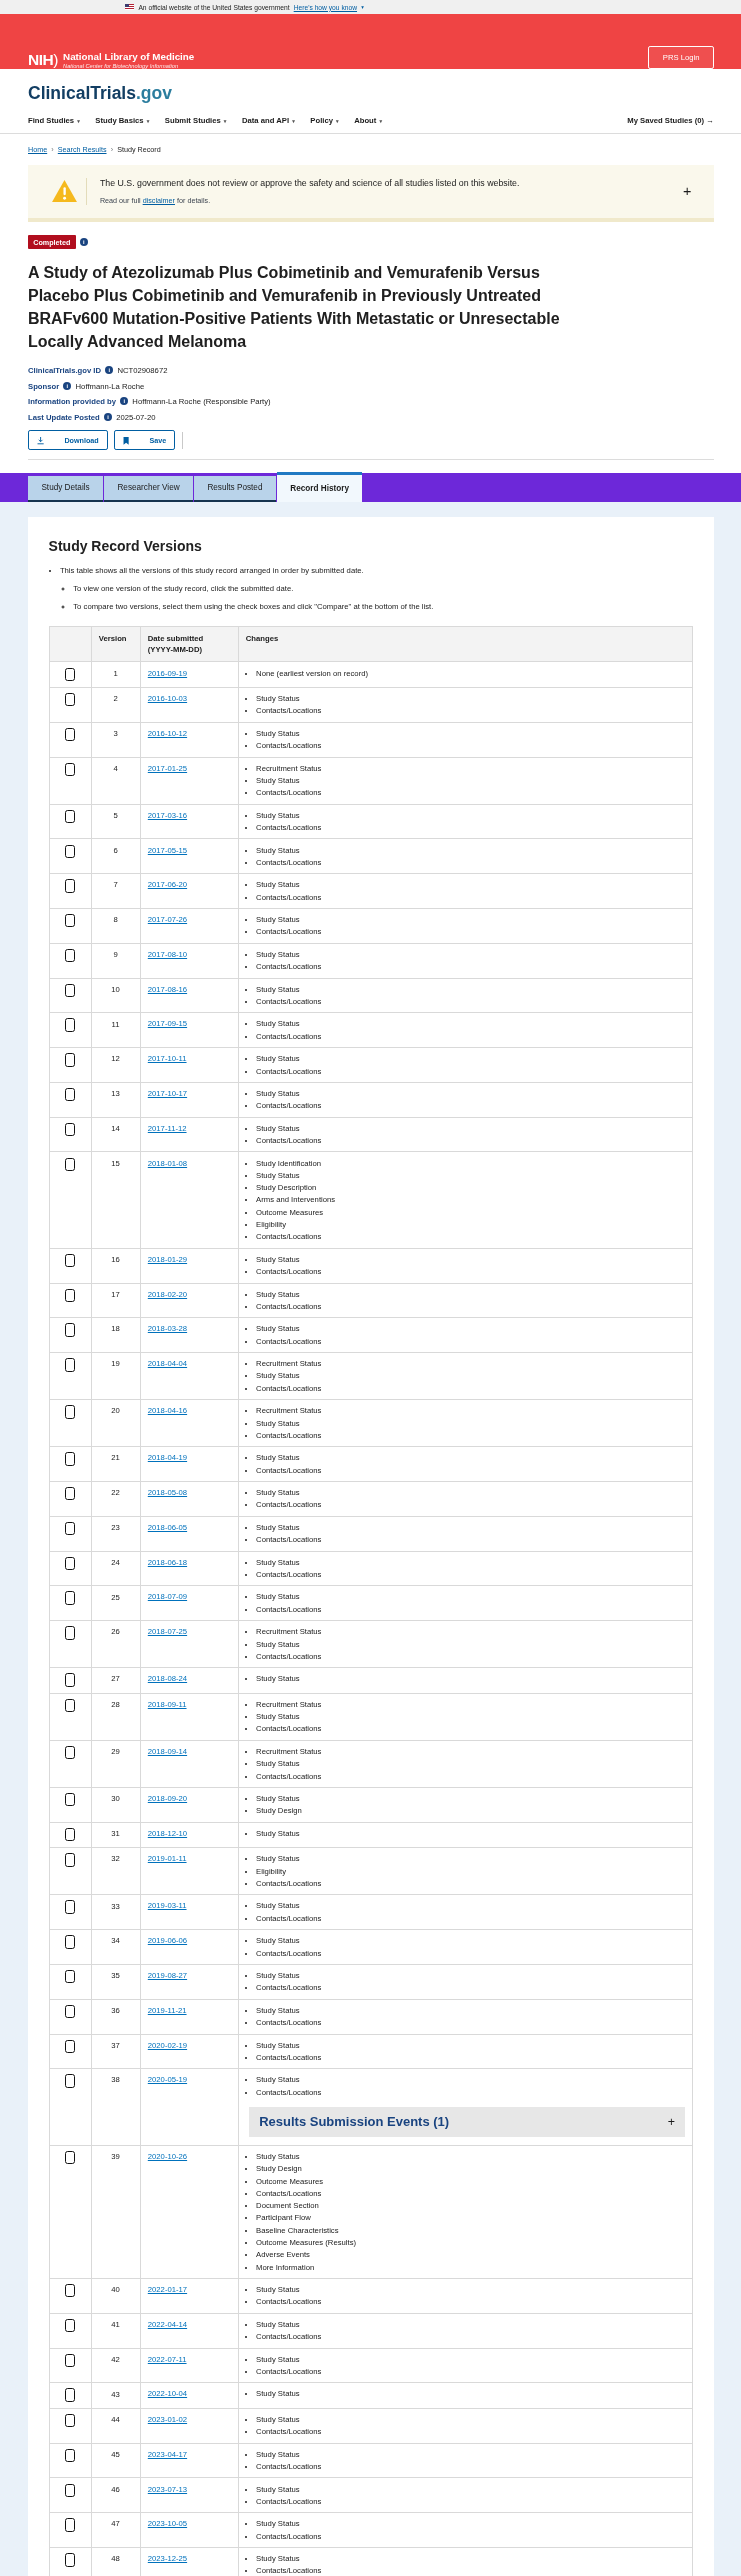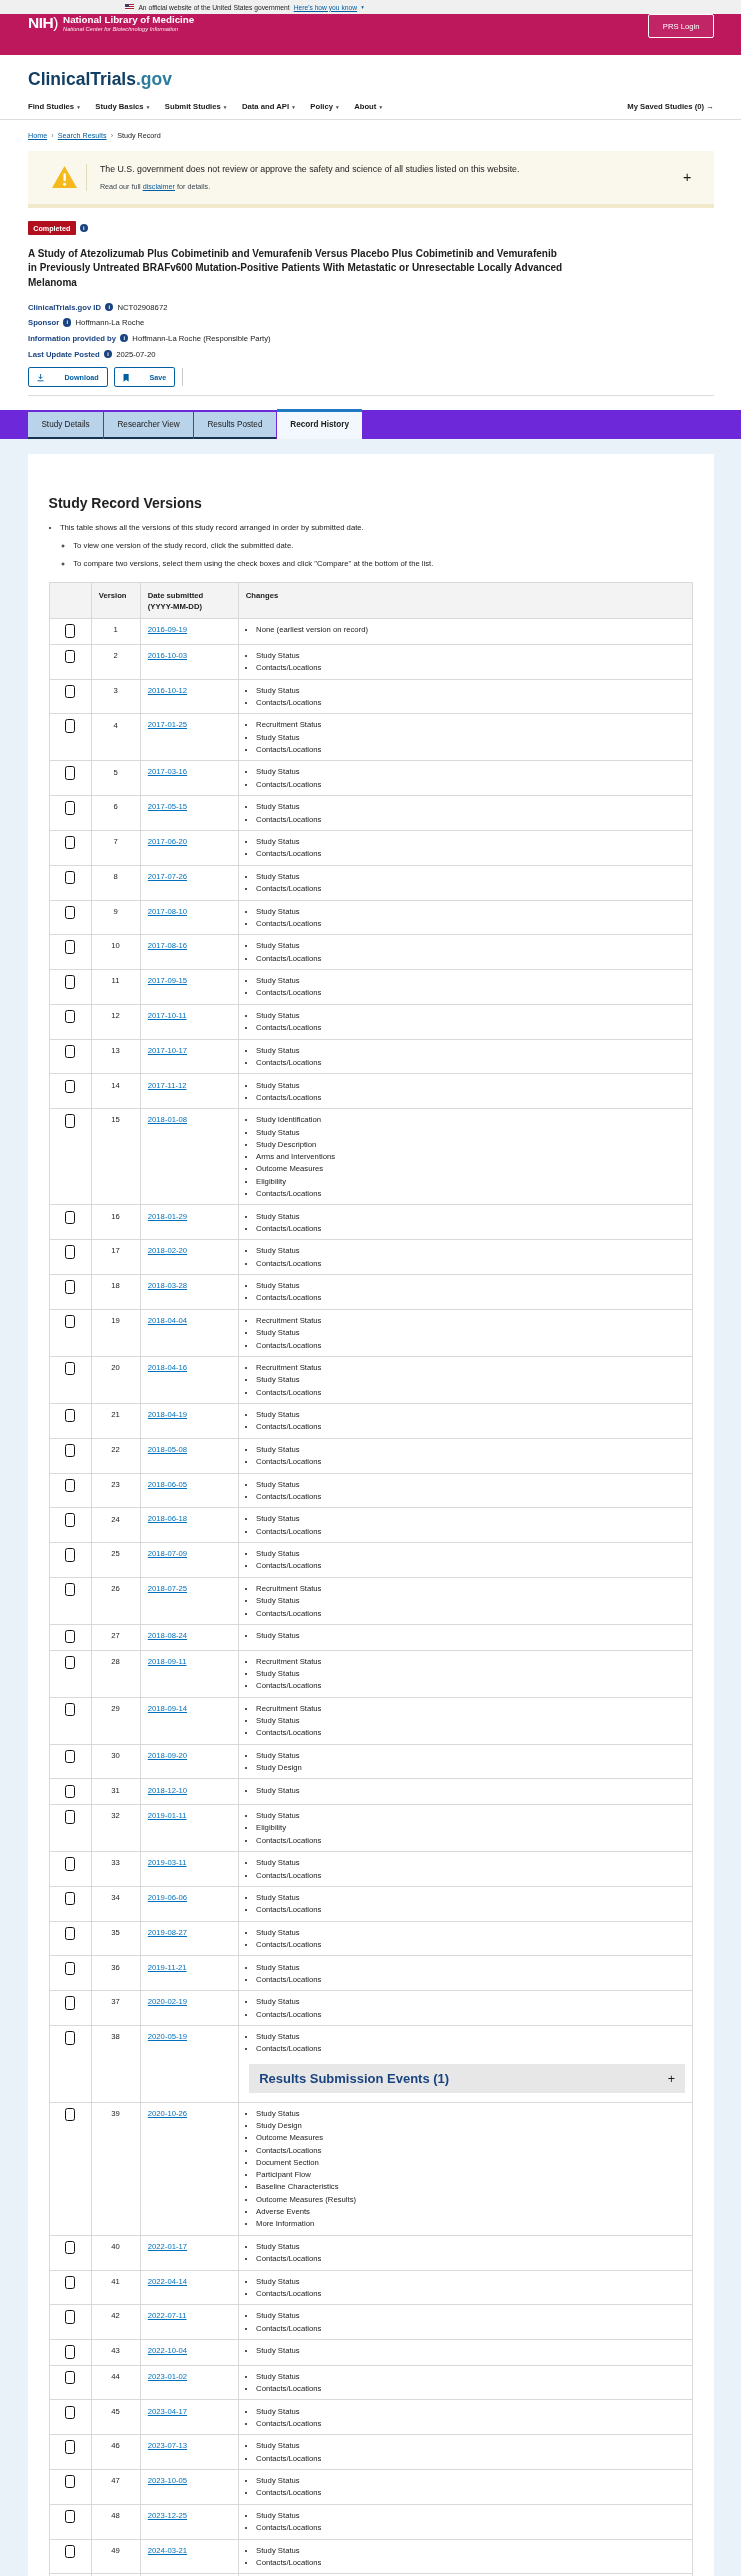--- a/index.html
+++ b/index.html
@@ -13,7 +13,7 @@
   .caret { font-size:5.2px; color:#005ea2; }
 
   
-  .nlm-header { background:#be185d; height:41px; display:flex; align-items:flex-start; padding:0 28px; color:#fff; }
+  .nlm-header { background:#ef4444; height:55px; display:flex; align-items:flex-end; padding:0 28px; color:#fff; }
   .nih-mark { font-weight:800; font-size:15.5px; letter-spacing:-0.5px; color:#fff; margin-right:5.2px; }
   .nih-mark .paren { font-weight:400; }
   .nlm-titles .t1 { font-size:9.8px; font-weight:700; }

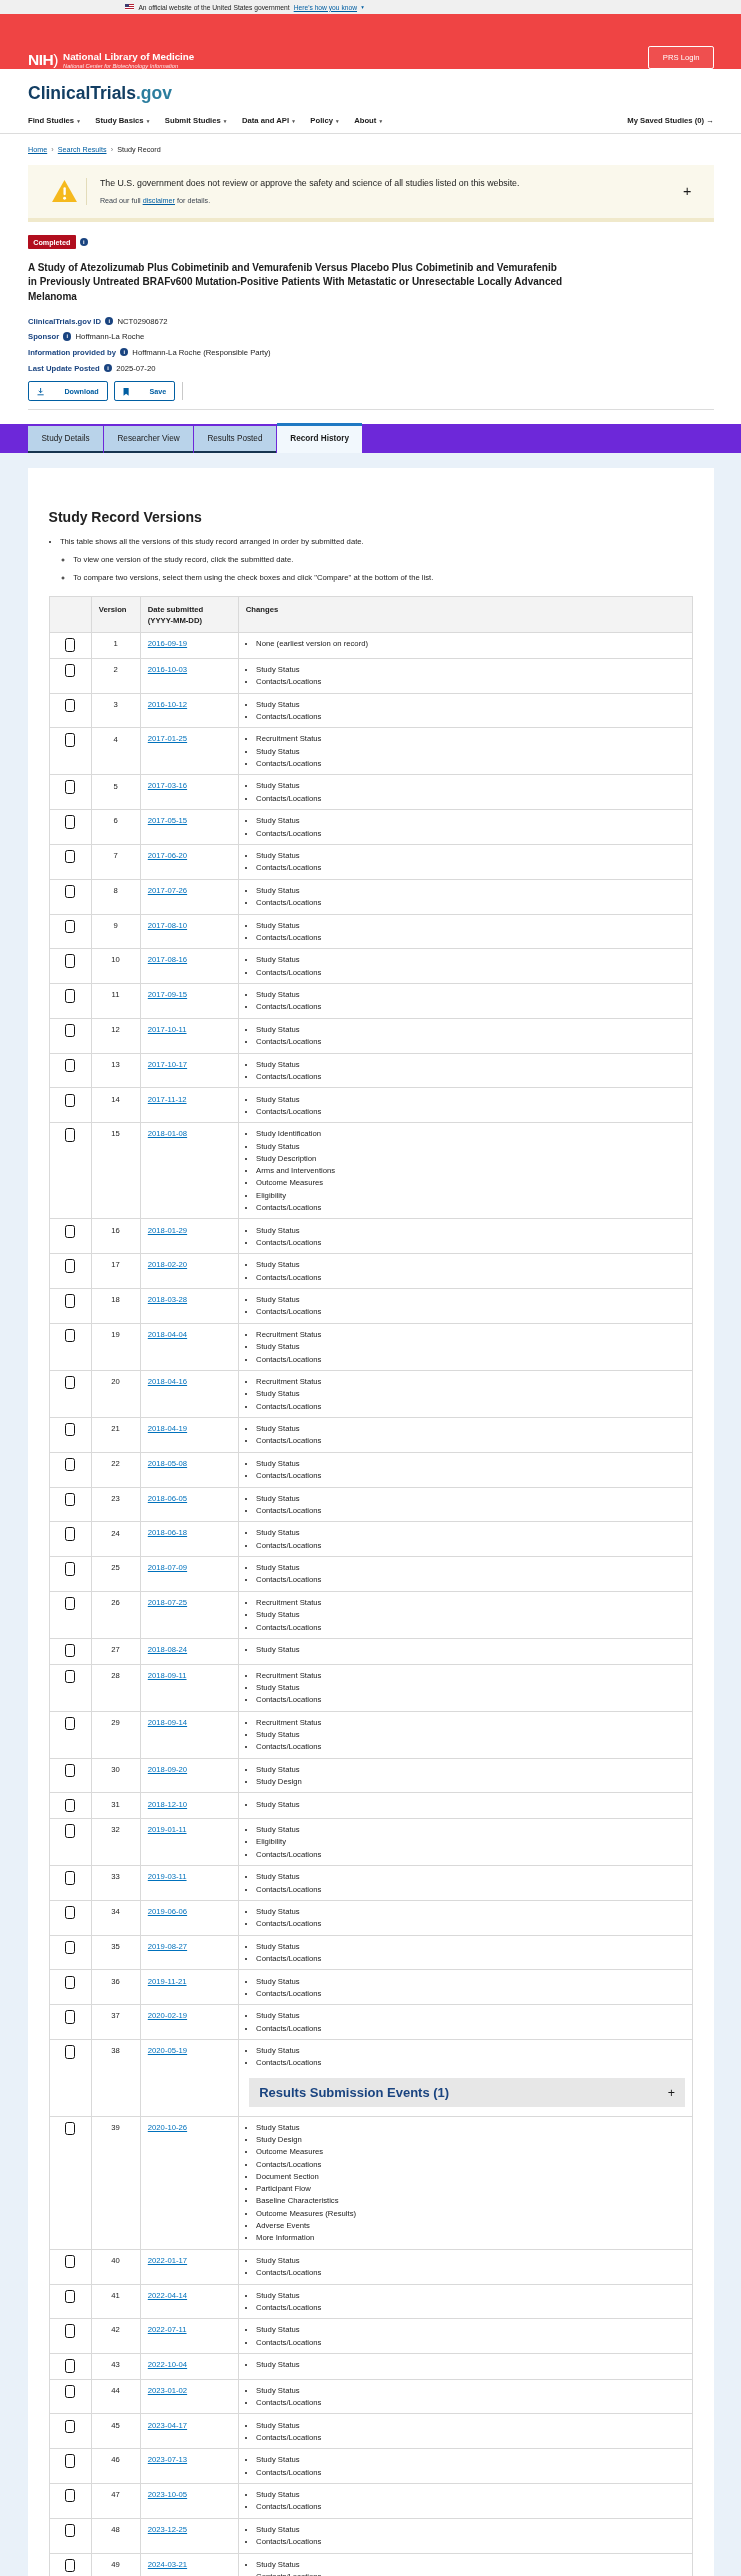--- a/index.html
+++ b/index.html
@@ -49,7 +49,7 @@
   .status-row { margin-top:13.4px; display:flex; align-items:center; gap:4.1px; }
   .badge { background:#b10e1e; color:#fff; font-size:7.2px; font-weight:700; padding:2.6px 5.2px; border-radius:1px; }
   .info-i { display:inline-flex; width:8.2px; height:8.2px; border-radius:50%; background:#1a4480; color:#fff; font-size:5.7px; font-weight:700; align-items:center; justify-content:center; font-style:normal; }
-  .study-title { margin-top:11.3px; font-size:10px; font-weight:700; line-height:1.45; width:78%; color:#202020; }
+  .study-title { margin-top:11.3px; font-size:16px; font-weight:700; line-height:1.45; width:78%; color:#202020; }
   .meta { margin-top:12.4px; }
   .meta-row { display:flex; align-items:flex-start; gap:4.1px; margin-bottom:6.7px; font-size:7.7px; }
   .meta-label { color:#1a4480; font-weight:700; }

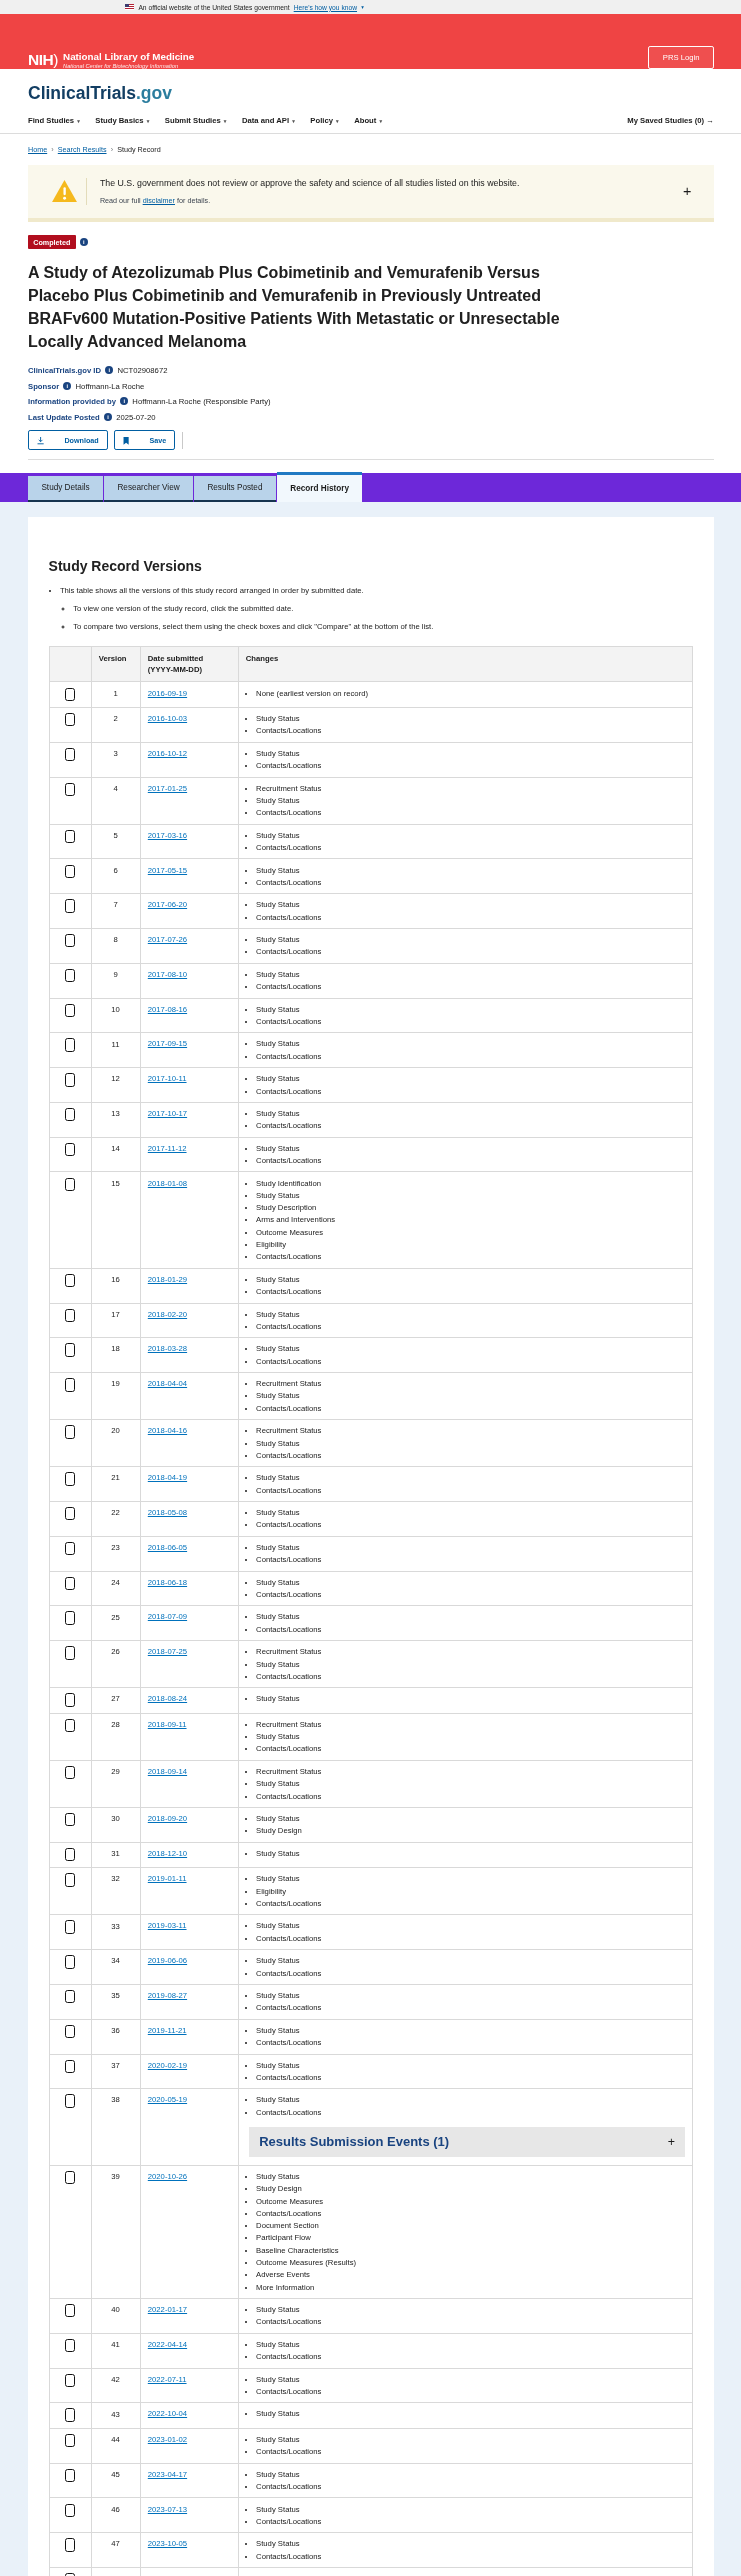--- a/index.html
+++ b/index.html
@@ -66,7 +66,7 @@
   
   .section-bg { background:#e9f1f9; padding:15.5px 28px 15.5px 28px; }
   .card { background:#fff; padding:20.6px; }
-  .rh-heading { font-size:14px; font-weight:700; color:#212121;margin-top:20px; }
+  .rh-heading { font-size:14px; font-weight:700; color:#212121; }
   .rh-intro { margin-top:11.3px; font-size:7.7px; line-height:1.5; }
   .rh-intro ul { padding-left:11.3px; }
   .rh-intro ul ul { padding-left:13.4px; margin-top:6.2px; }

